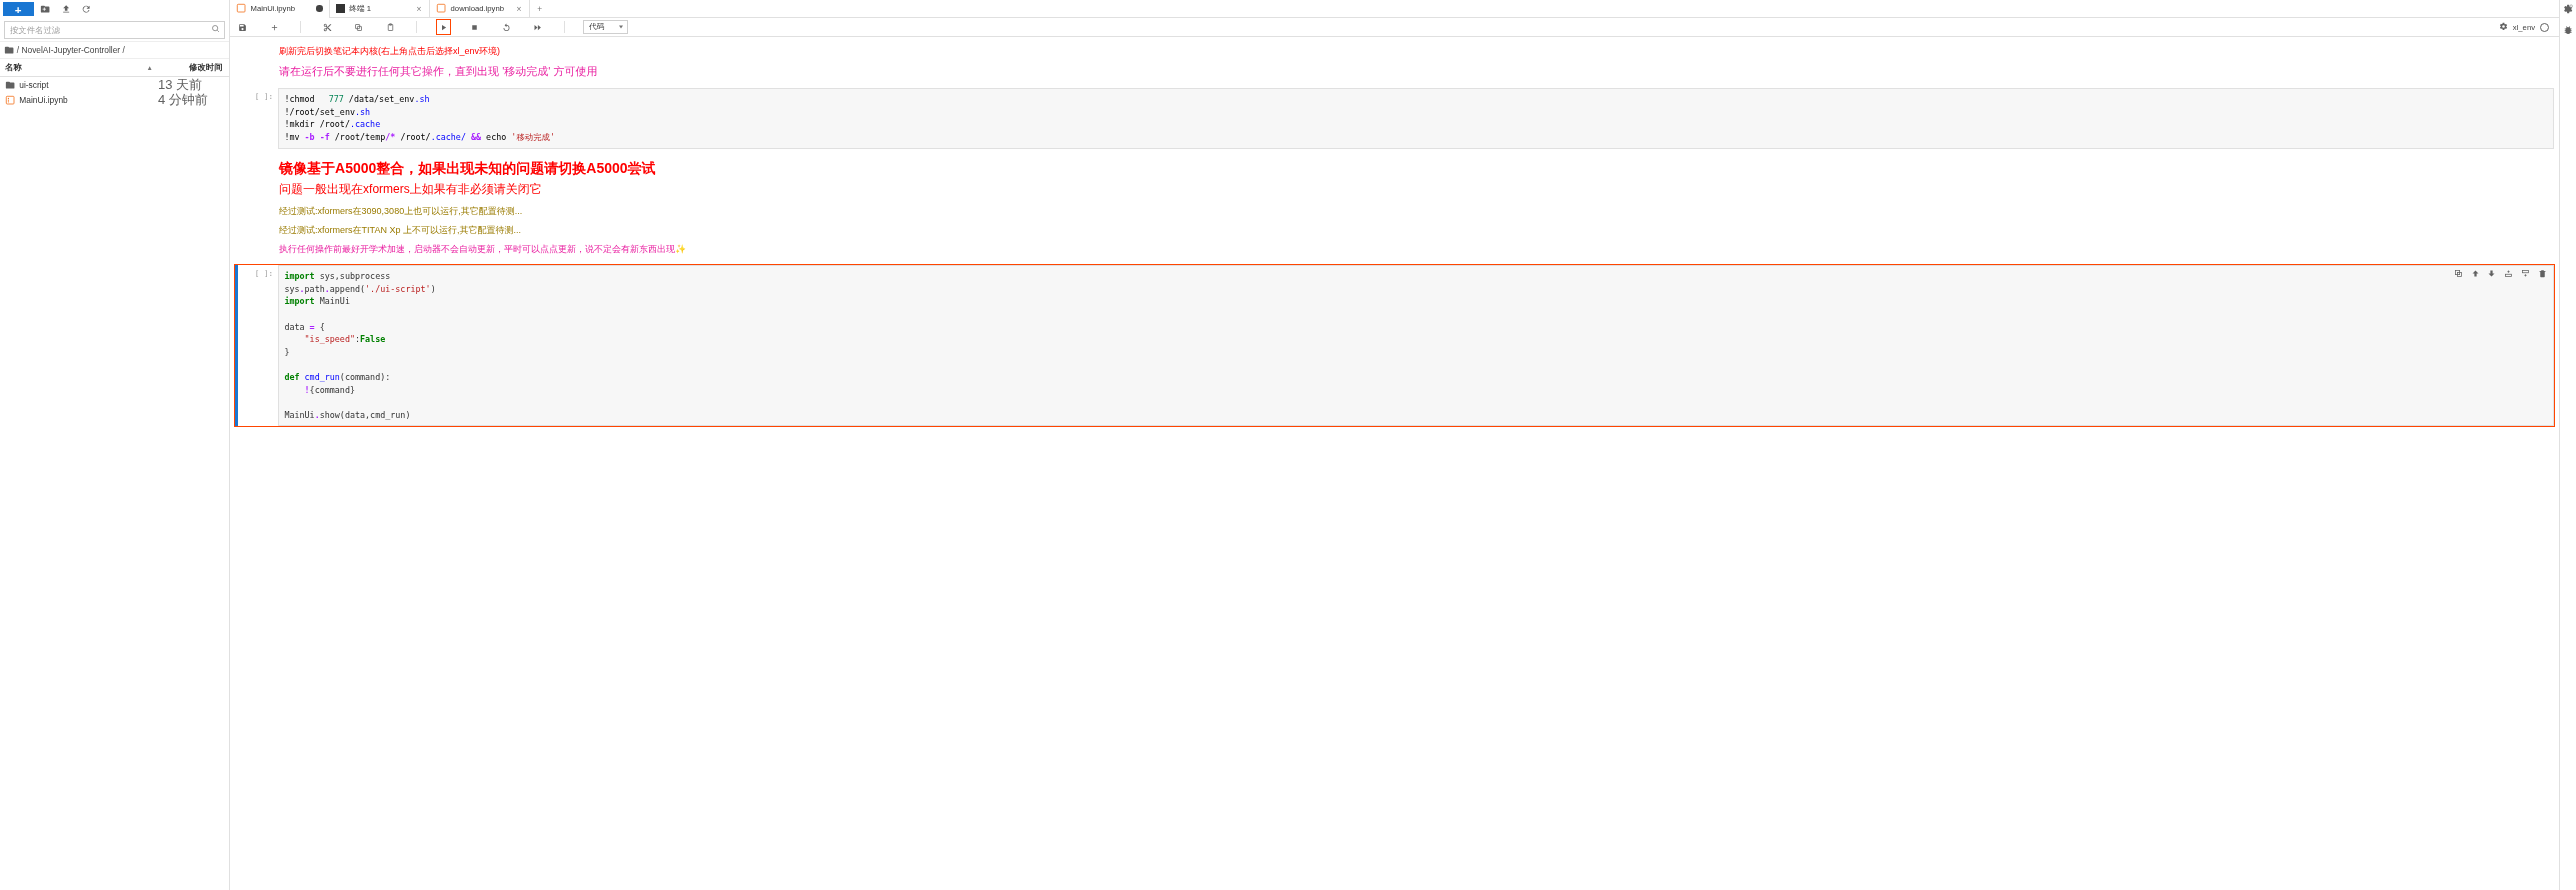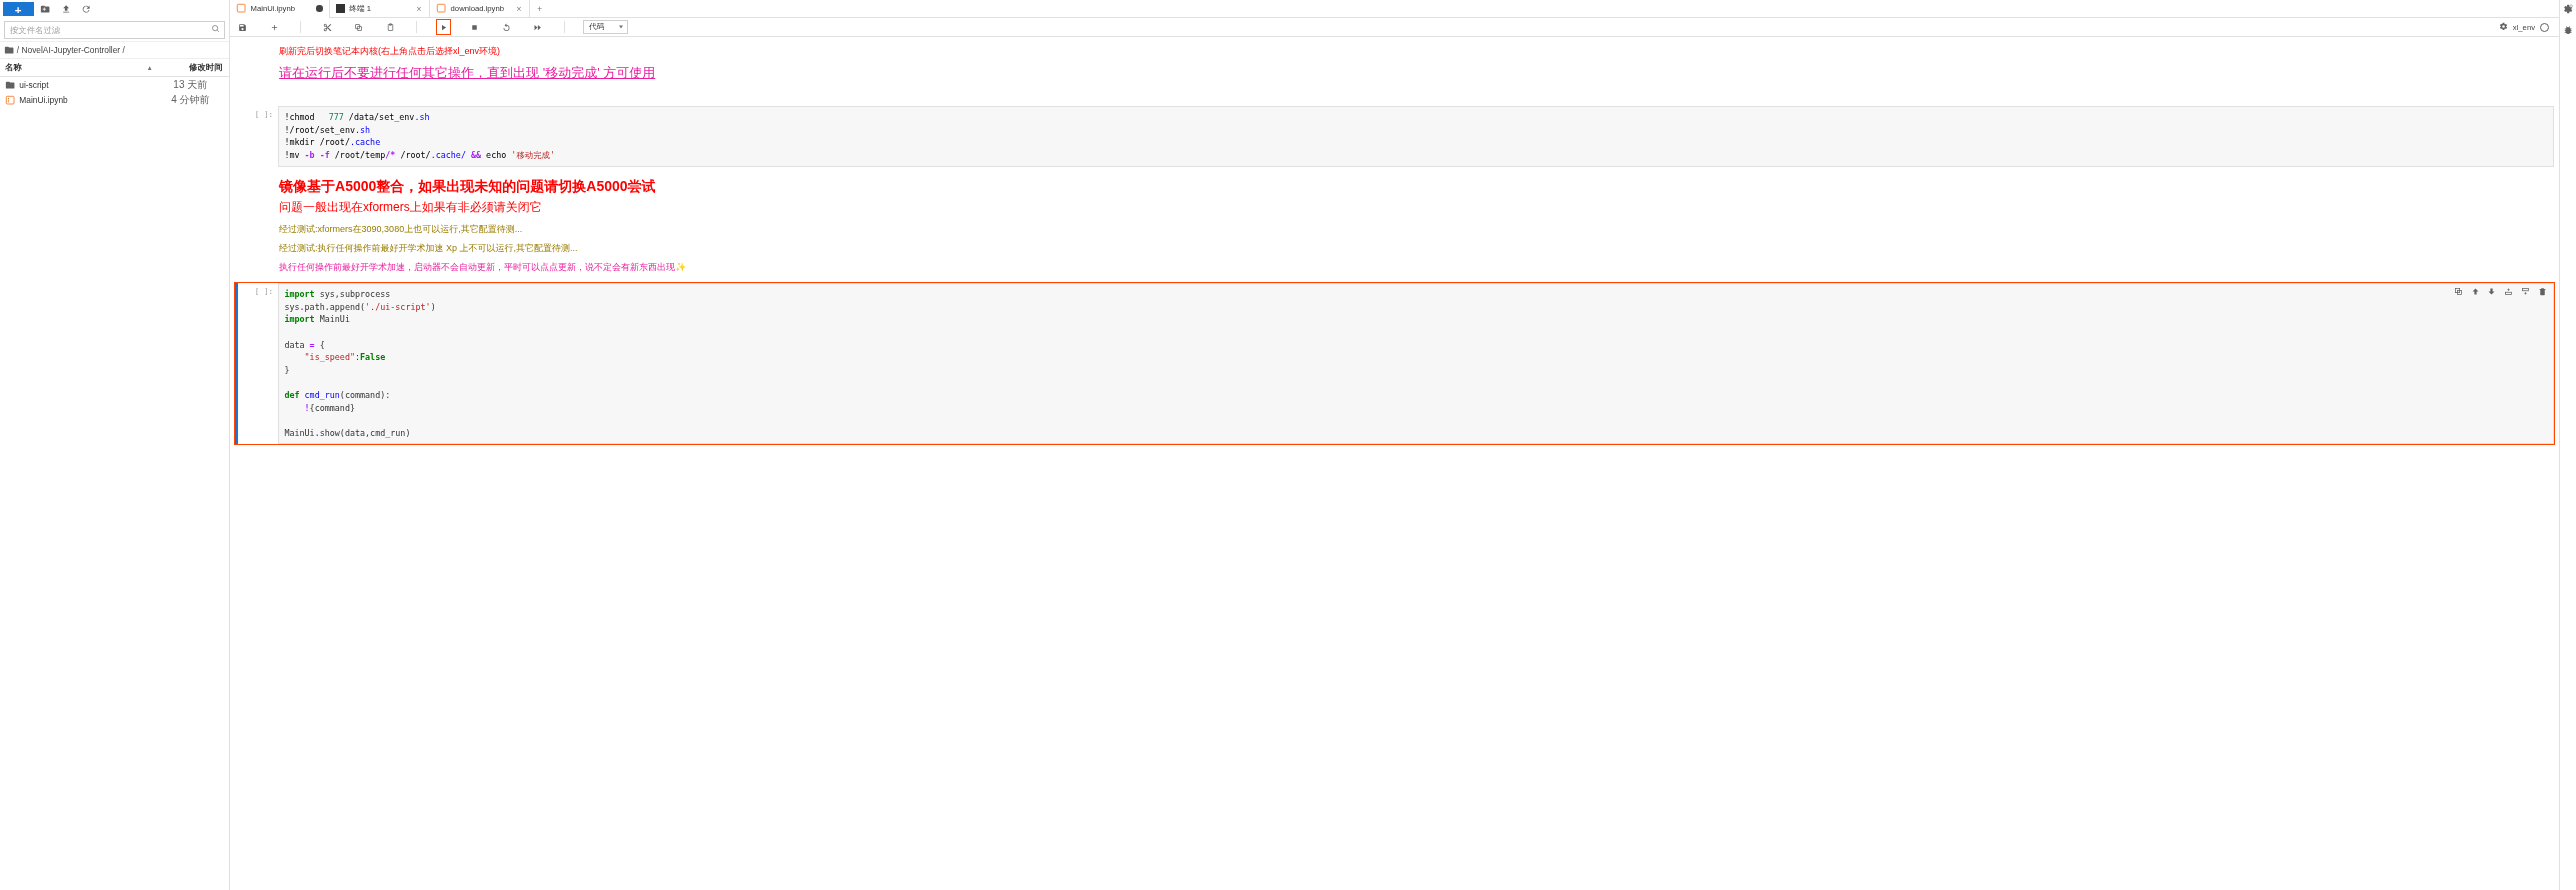--- a/index.html
+++ b/index.html
@@ -47,7 +47,7 @@
 .kernel-status { width: 9px; height: 9px; border: 1px solid #616161; border-radius: 50%; }
 .notebook { flex: 1; overflow-y: auto; padding: 7.7px 5.1px 26px 5.1px; }
 .md1 { padding-left: 44px; margin-bottom: 6.4px; color: #ff0000; font-size: 9px; }
-.md2 { padding-left: 44px; margin-bottom: 24px; color: #e91ea0; font-size: 13px; text-decoration: underline; }
+.md2 { padding-left: 44px; margin-bottom: 9px; color: #e91ea0; font-size: 11px; }
 .md3 { padding-left: 44px; margin-bottom: 3px; color: #ff0000; font-size: 14px; font-weight: 700; }
 .md4 { padding-left: 44px; margin-bottom: 6.4px; color: #ff0000; font-size: 12px; }
 .md5 { padding-left: 44px; margin-bottom: 6.4px; color: #9a7b00; font-size: 9px; }

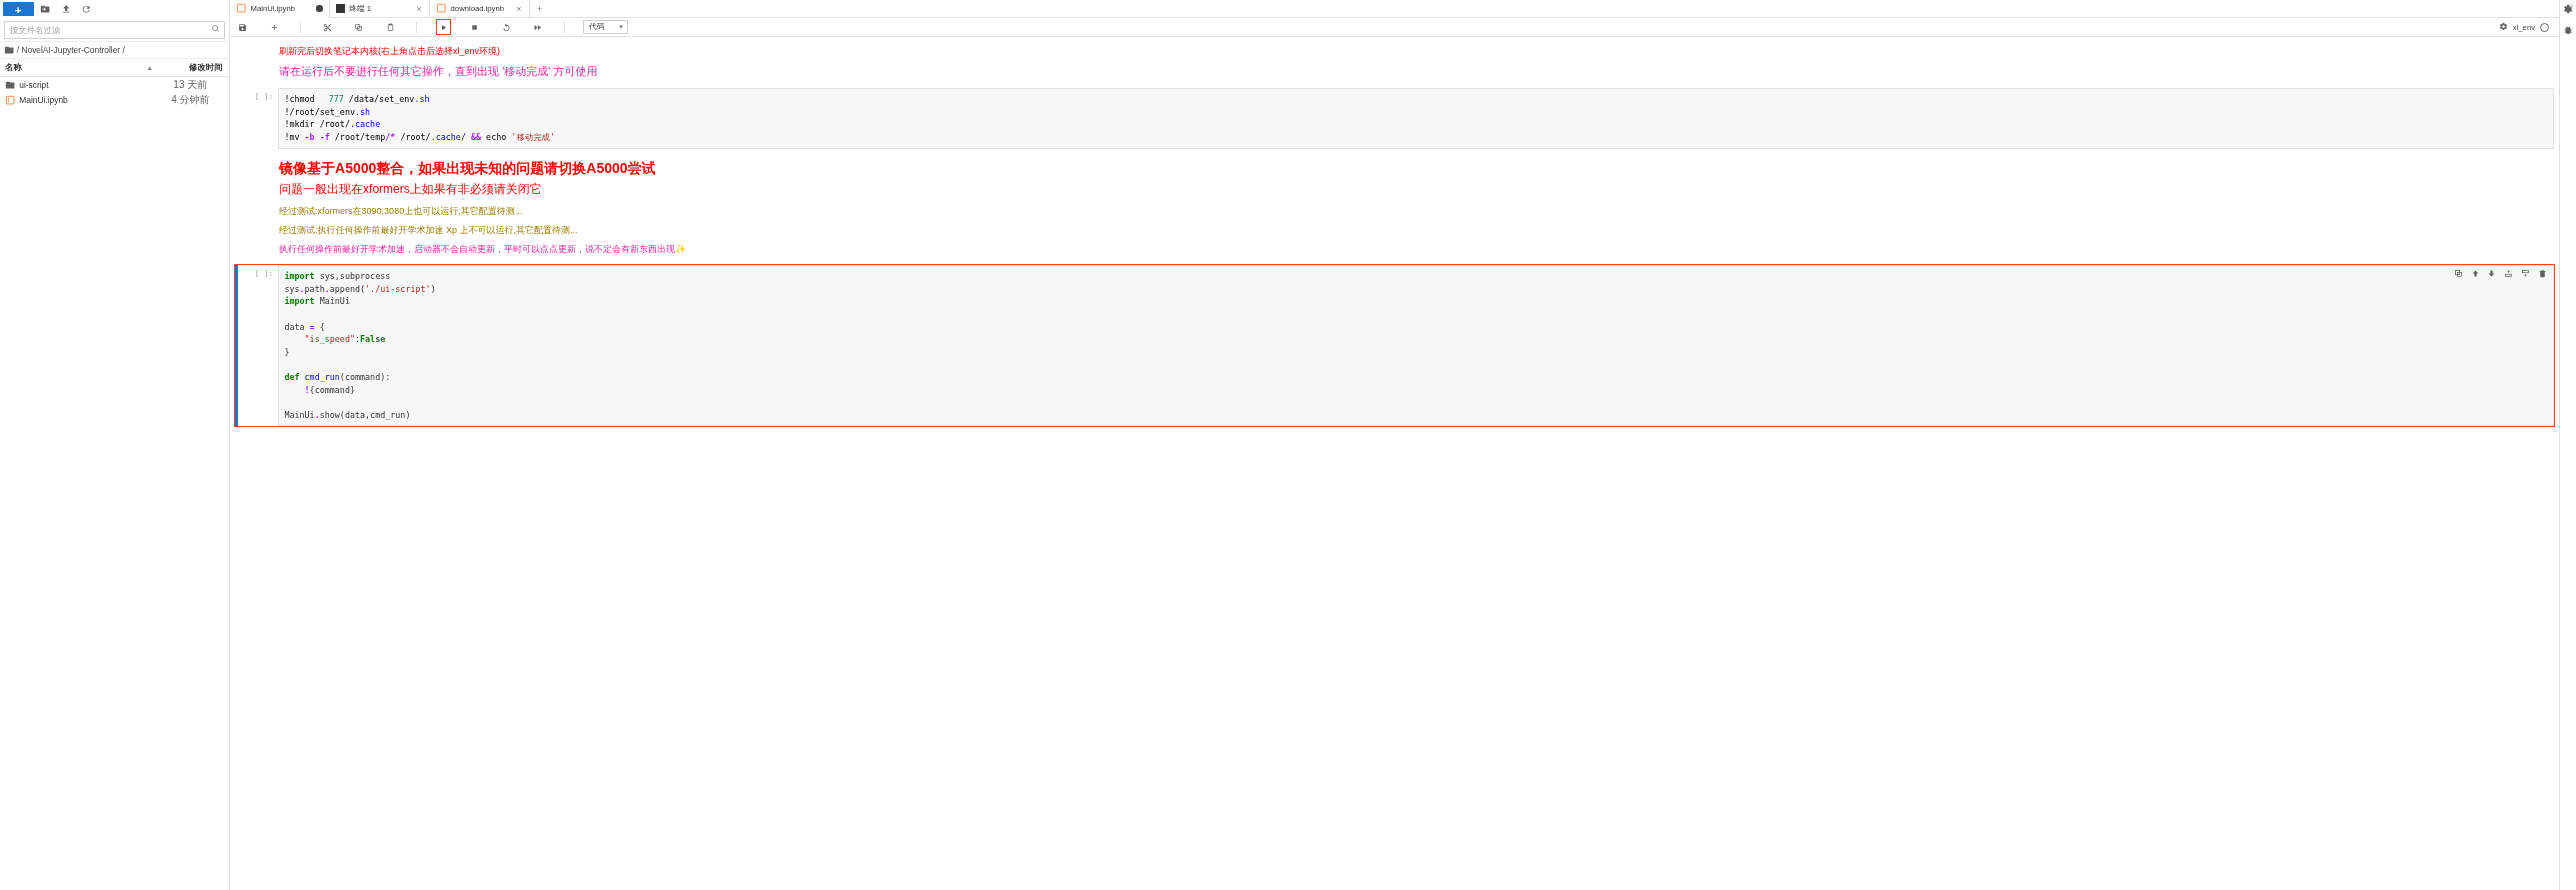--- a/index.html
+++ b/index.html
@@ -23,7 +23,7 @@
 .file-list { flex: 1; }
 .file-row { display: flex; height: 15.4px; align-items: center; font-size: 8.4px; }
 .fr-name { flex: 1; padding-left: 5.1px; display: flex; align-items: center; gap: 3.9px; }
-.fr-mod { width: 71px; text-align: center; padding-right: 6.4px; color: #616161; font-size: 10px; }
+.fr-mod { width: 71px; text-align: left; padding-right: 6.4px; color: #616161; font-size: 13px; }
 .nb-ic { width: 10.3px; height: 10.3px; }
 .main { flex: 1; display: flex; flex-direction: column; min-width: 0; }
 .tabs { height: 18px; display: flex; border-bottom: 0.6px solid #e0e0e0; background: #fff; }

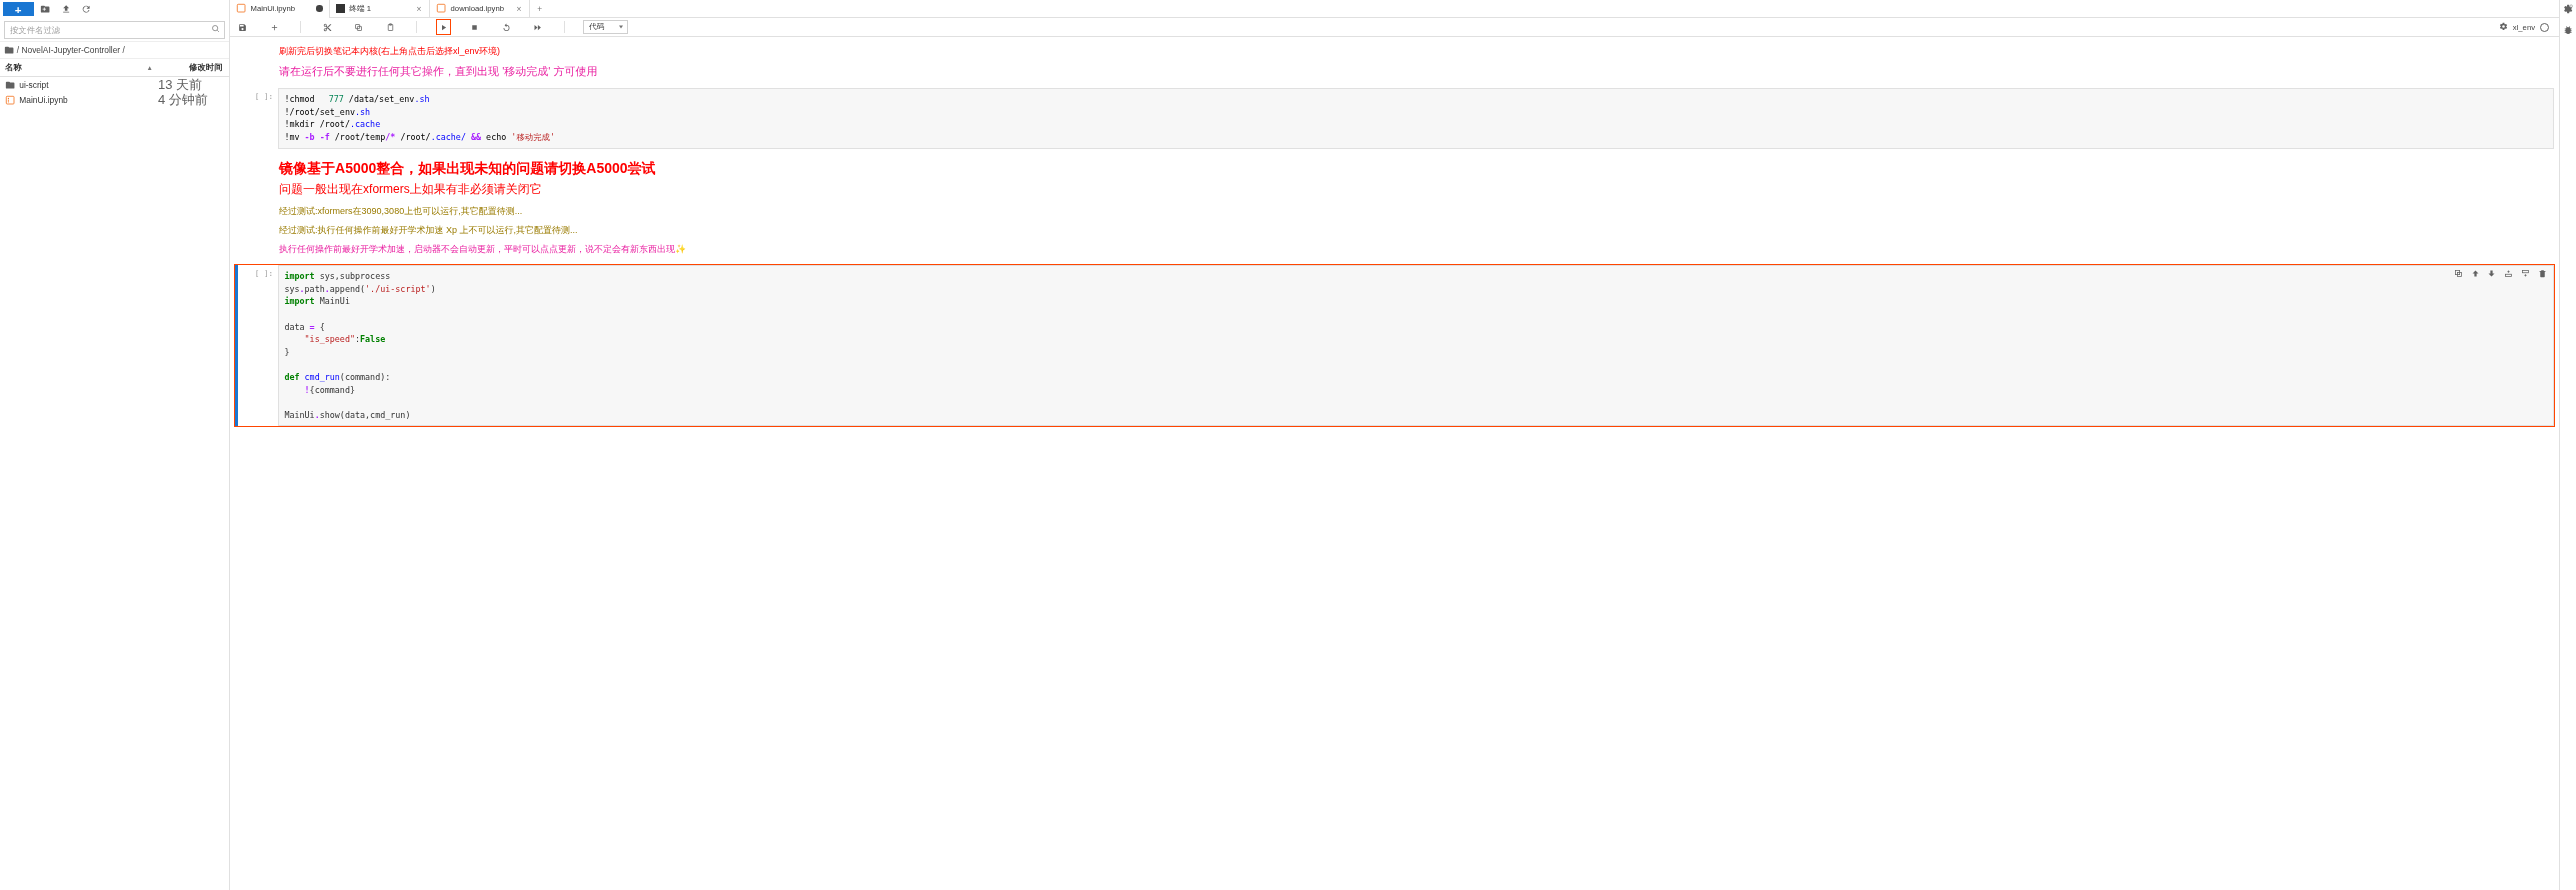--- a/index.html
+++ b/index.html
@@ -256,7 +256,7 @@
     <div class="md3">镜像基于A5000整合，如果出现未知的问题请切换A5000尝试</div>
     <div class="md4">问题一般出现在xformers上如果有非必须请关闭它</div>
     <div class="md5">经过测试:xformers在3090,3080上也可以运行,其它配置待测...</div>
-    <div class="md5">经过测试:执行任何操作前最好开学术加速 Xp 上不可以运行,其它配置待测...</div>
+    <div class="md5">经过测试:xformers在TITAN Xp 上不可以运行,其它配置待测...</div>
     <div class="md6">执行任何操作前最好开学术加速，启动器不会自动更新，平时可以点点更新，说不定会有新东西出现✨</div>
 
     <div class="cell-wrap selected">

